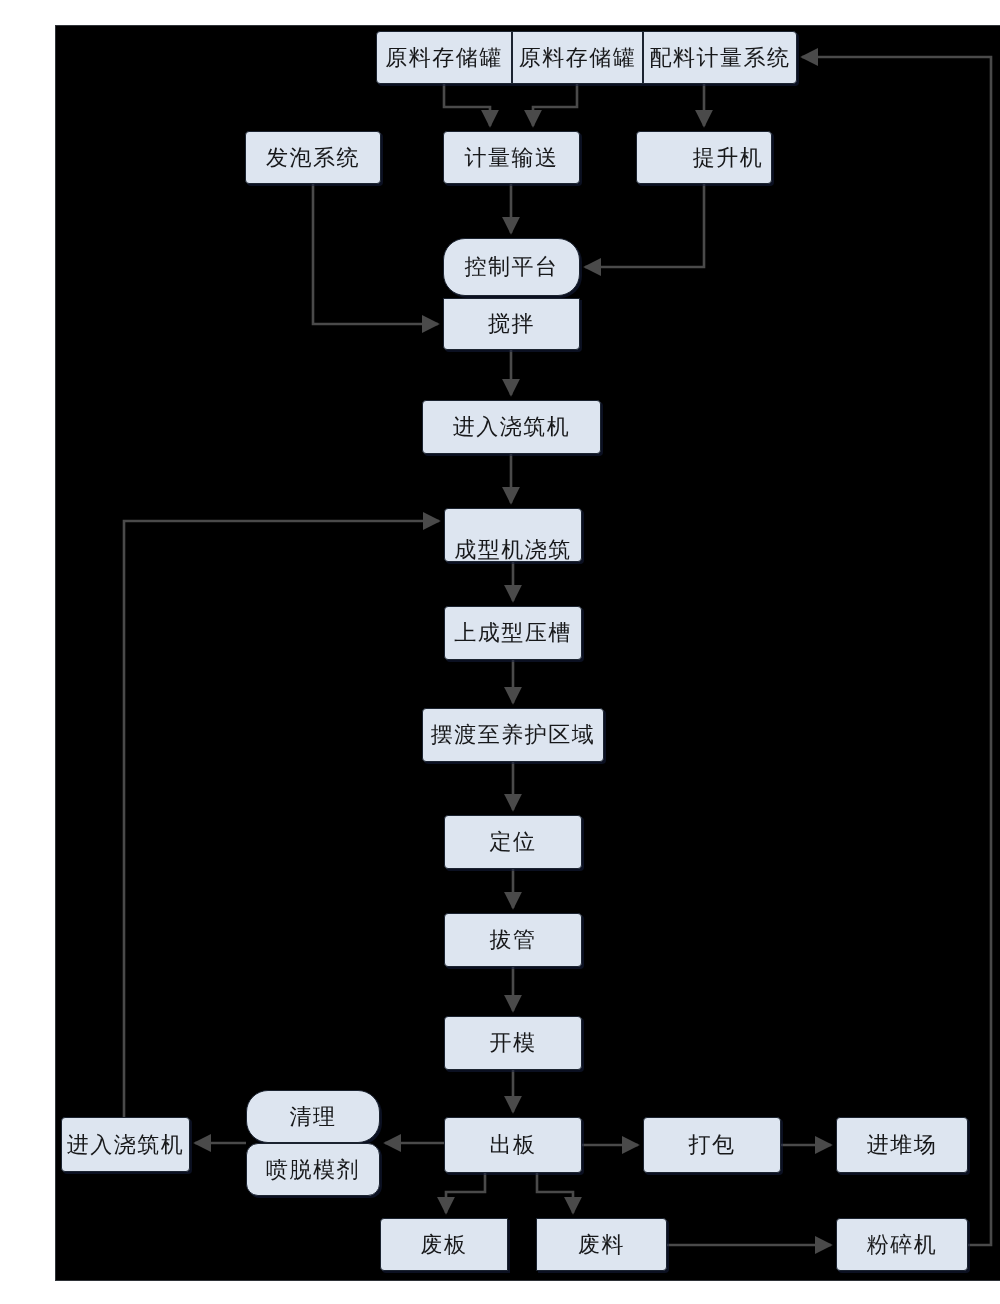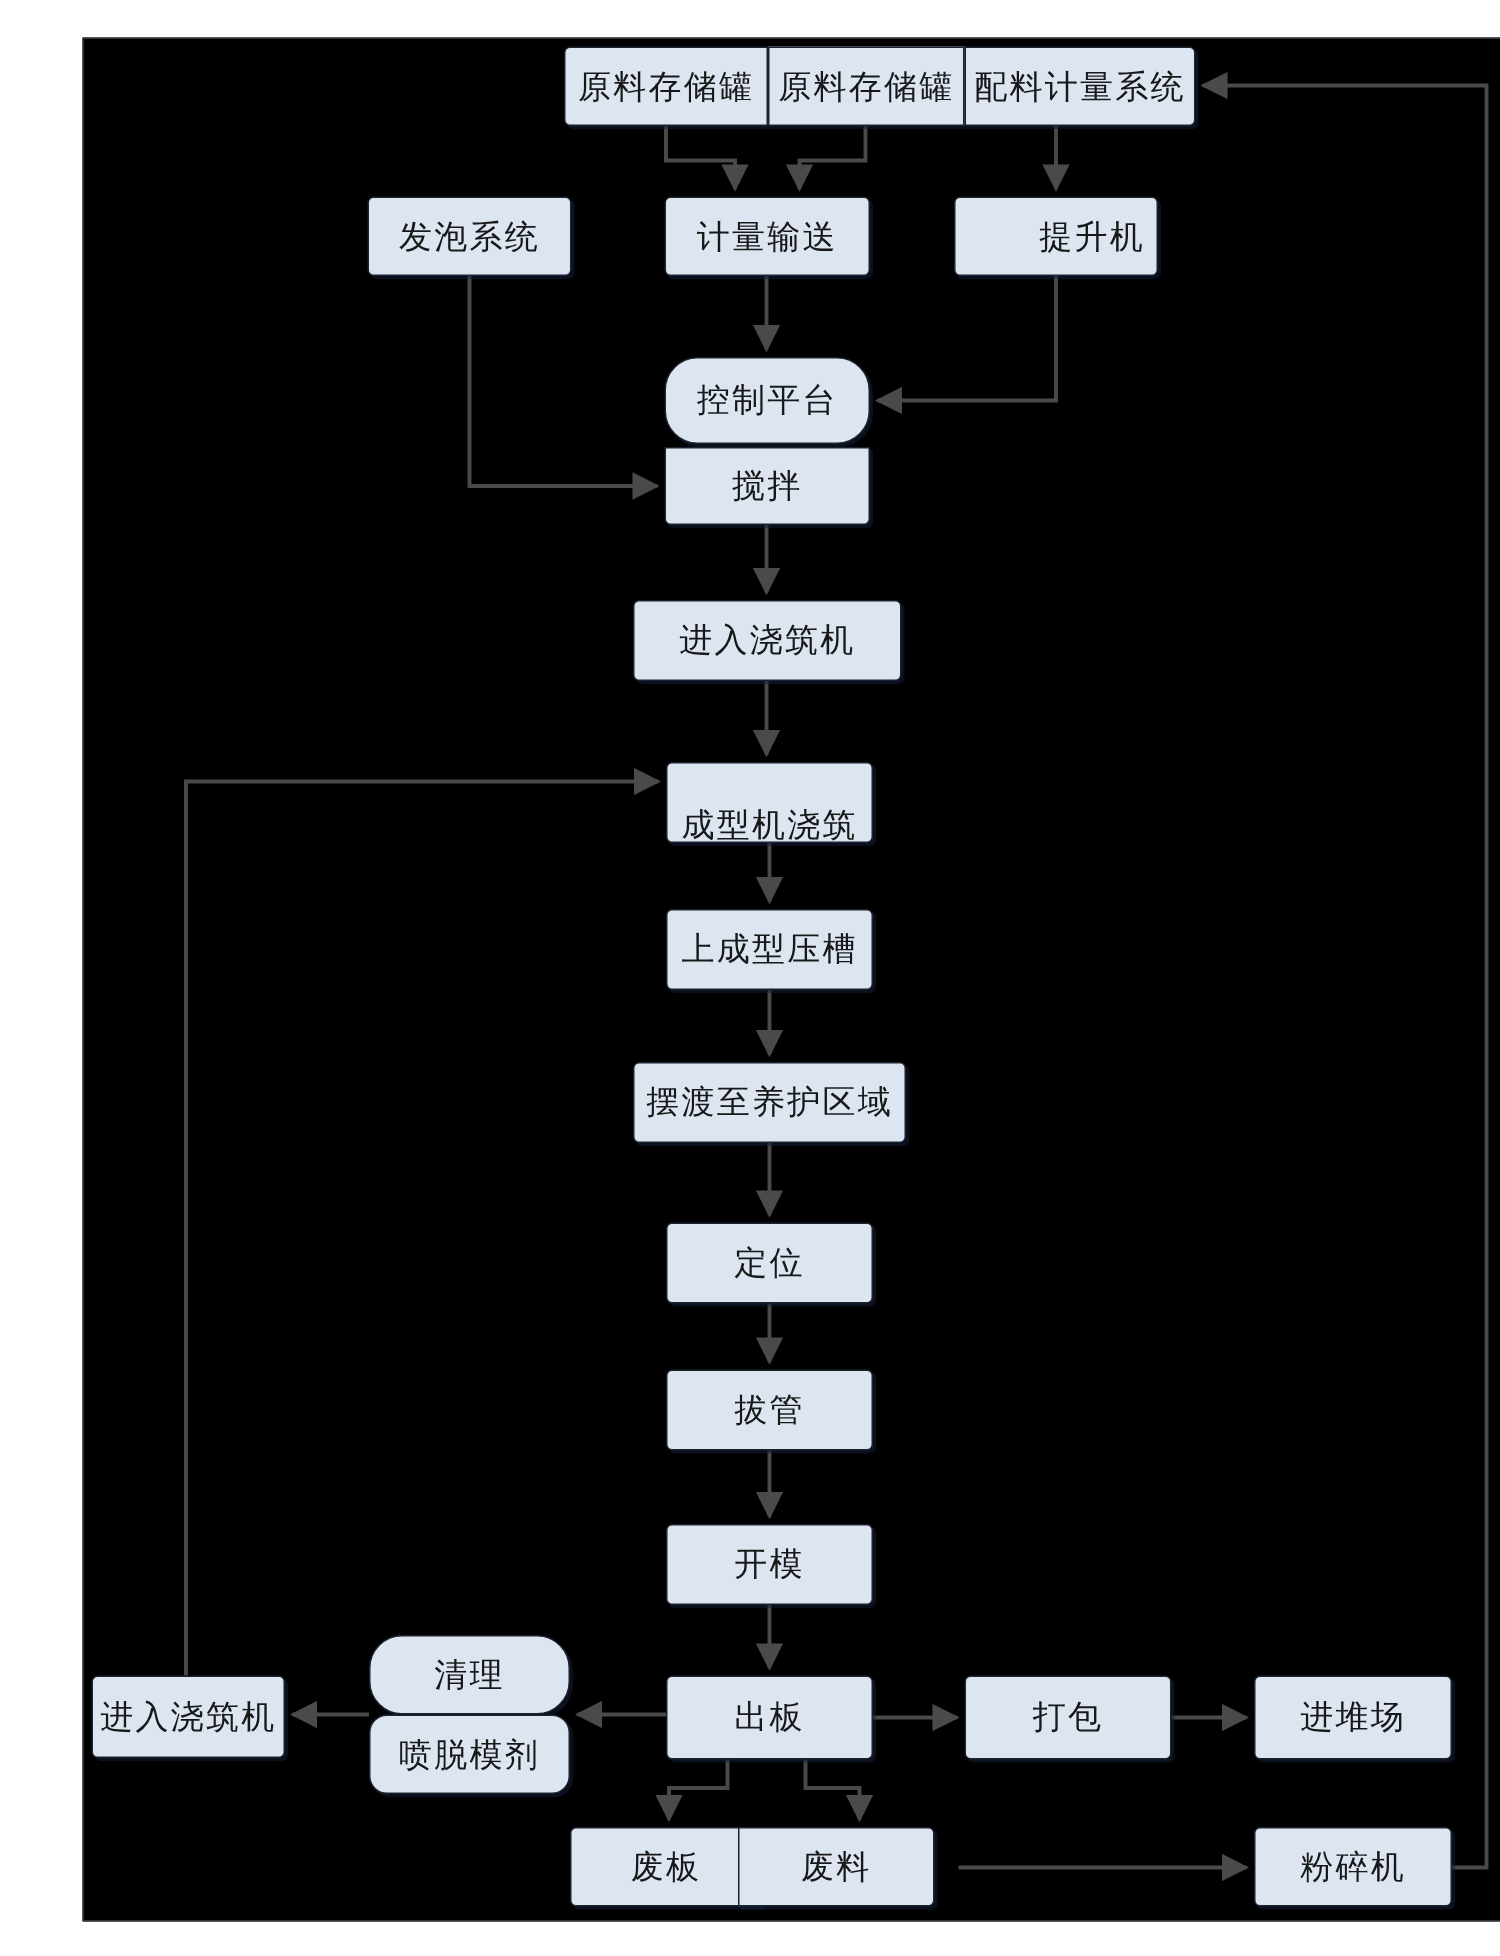--- a/index.html
+++ b/index.html
@@ -203,7 +203,7 @@
       <div class="node flat-right" style="left: 352px; top: 1218px; width: 128px; height: 53px;">
         <span>废板</span>
       </div>
-      <div class="node flat-left" style="left: 464px; top: 1218px; width: 131px; height: 53px;">
+      <div class="node flat-left" style="left: 508px; top: 1218px; width: 131px; height: 53px;">
         <span>废料</span>
       </div>
       <div class="node" style="left: 808px; top: 1218px; width: 132px; height: 53px;">

